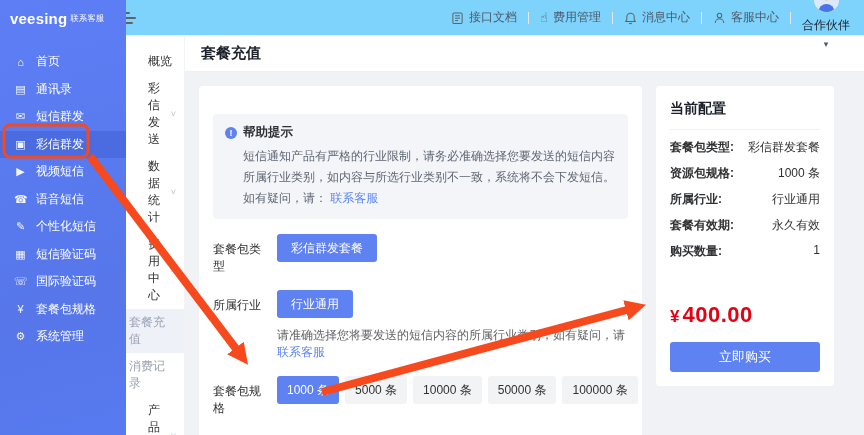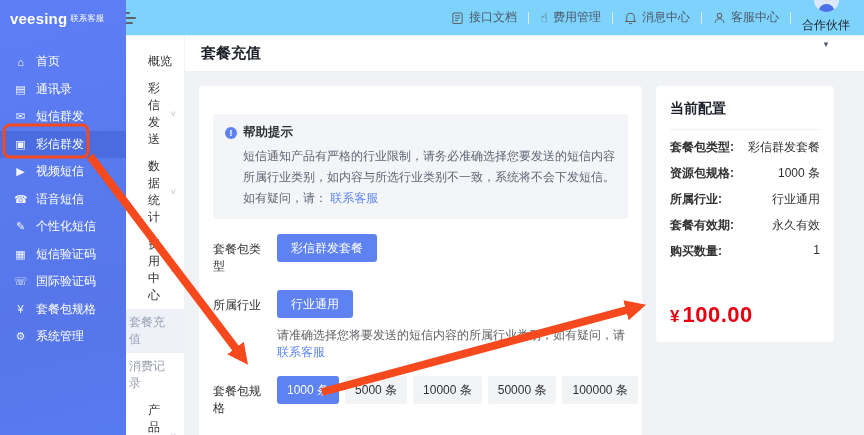--- a/index.html
+++ b/index.html
@@ -300,7 +300,7 @@
         </div>
         <div class="price">
           <span class="cur">¥</span>
-          <span class="amt">100.00</span>
+          <span class="amt">400.00</span>
         </div>
       </section>
 

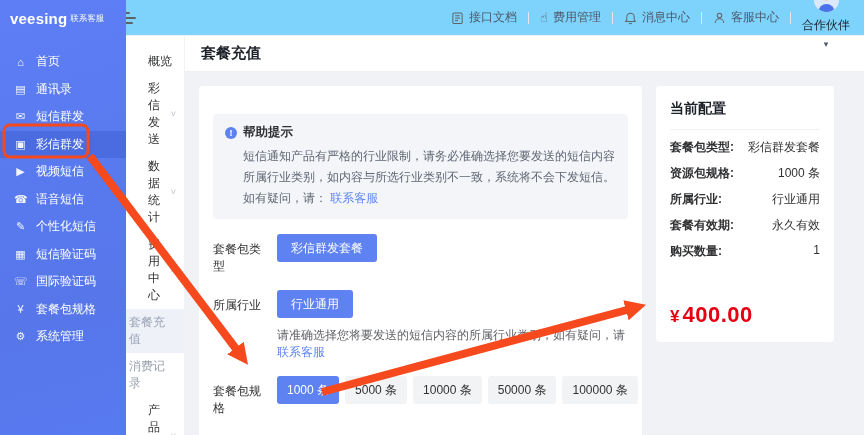--- a/index.html
+++ b/index.html
@@ -302,6 +302,7 @@
           <span class="cur">¥</span>
           <span class="amt">400.00</span>
         </div>
+        <button class="buy">立即购买</button>
       </section>
 
     </div>

